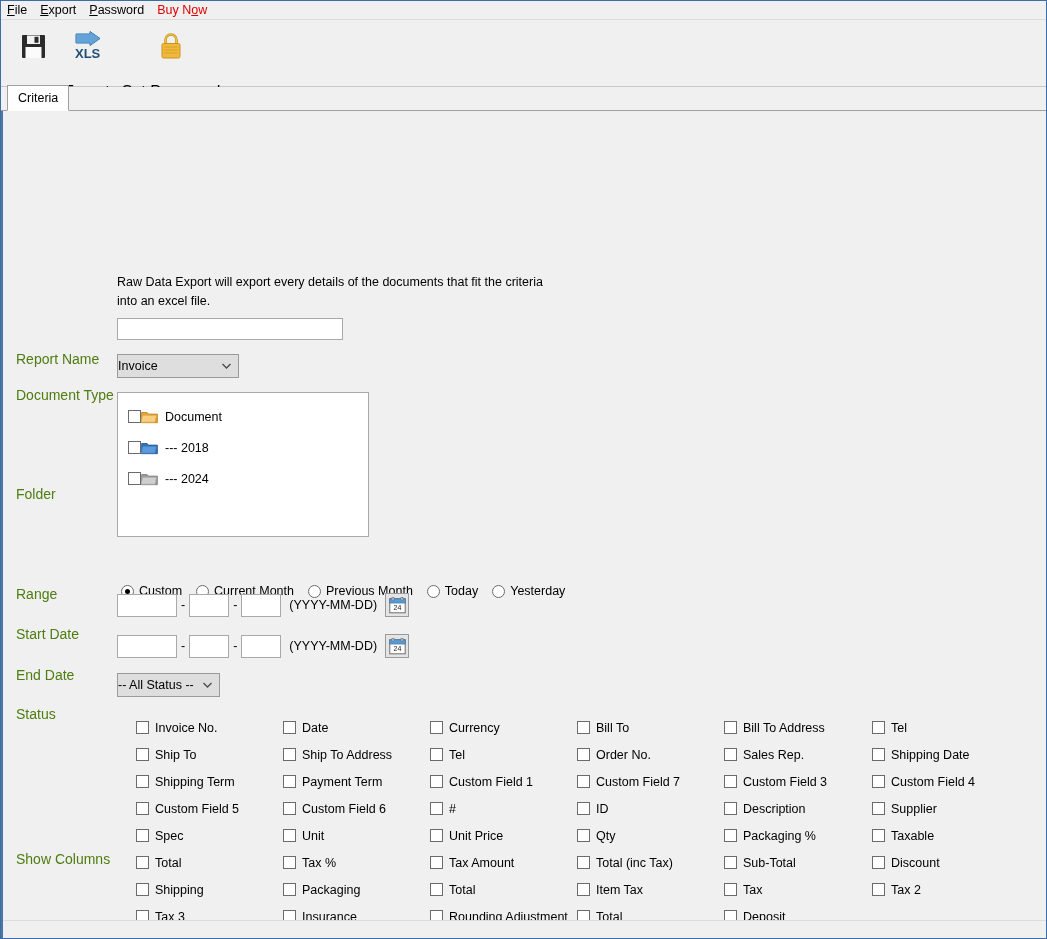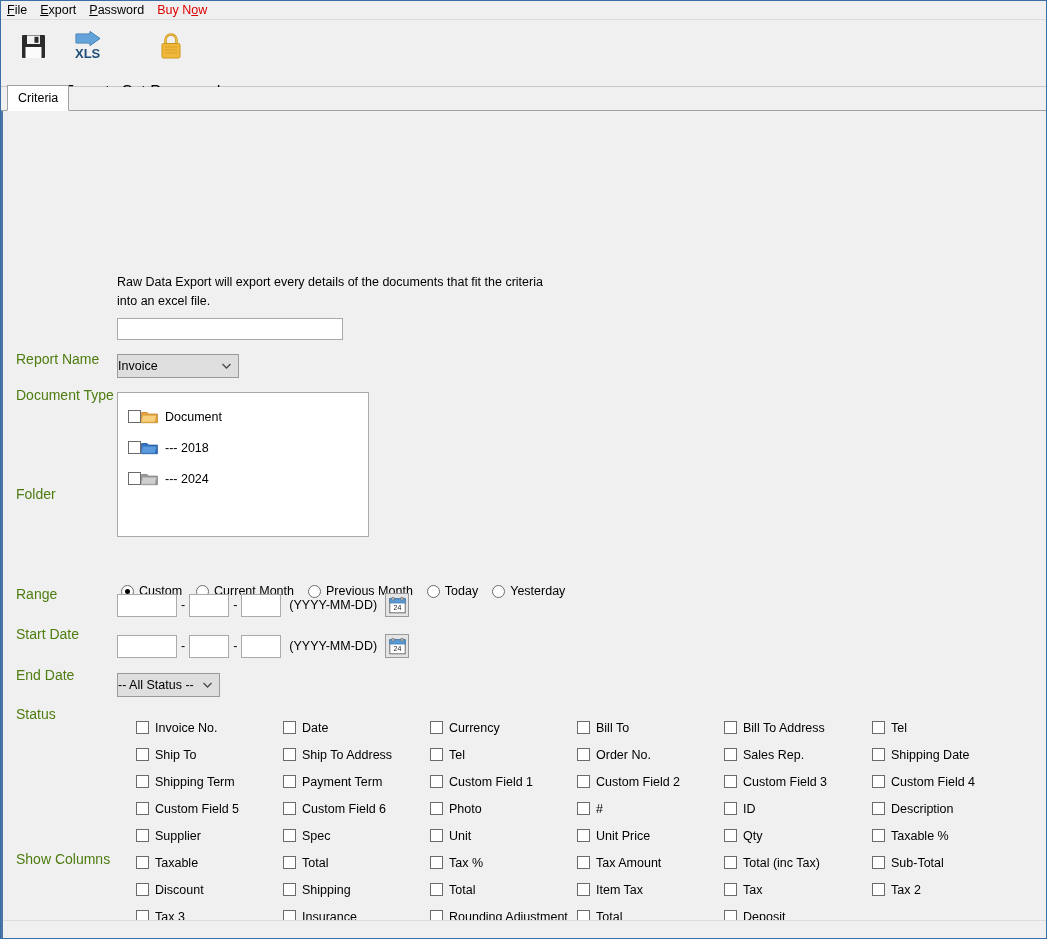--- a/index.html
+++ b/index.html
@@ -461,7 +461,7 @@
           </div>
           <div class="cbcell">
             <span class="cb"></span>
-            <span>Custom Field 2</span>
+            <span>Custom Field 7</span>
           </div>
           <div class="cbcell">
             <span class="cb"></span>

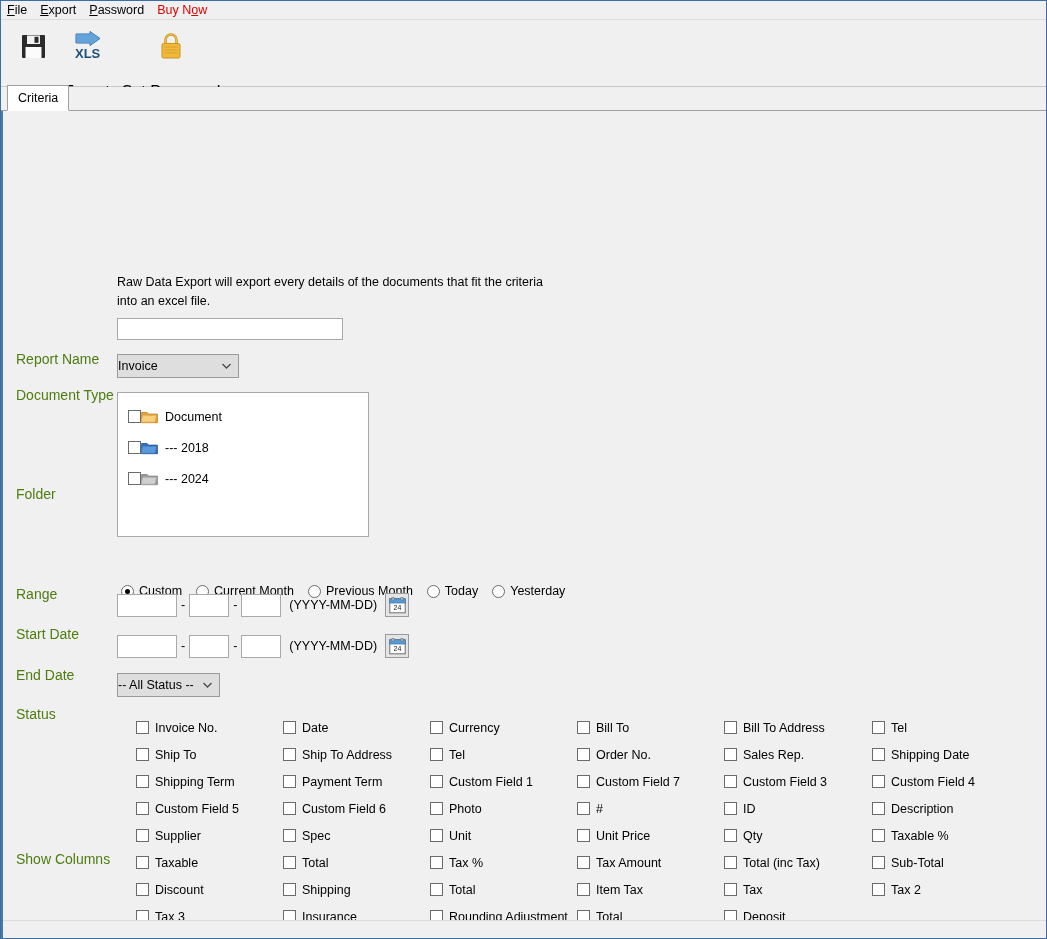--- a/index.html
+++ b/index.html
@@ -481,10 +481,6 @@
           </div>
           <div class="cbcell">
             <span class="cb"></span>
-            <span>Photo</span>
-          </div>
-          <div class="cbcell">
-            <span class="cb"></span>
             <span>#</span>
           </div>
           <div class="cbcell">

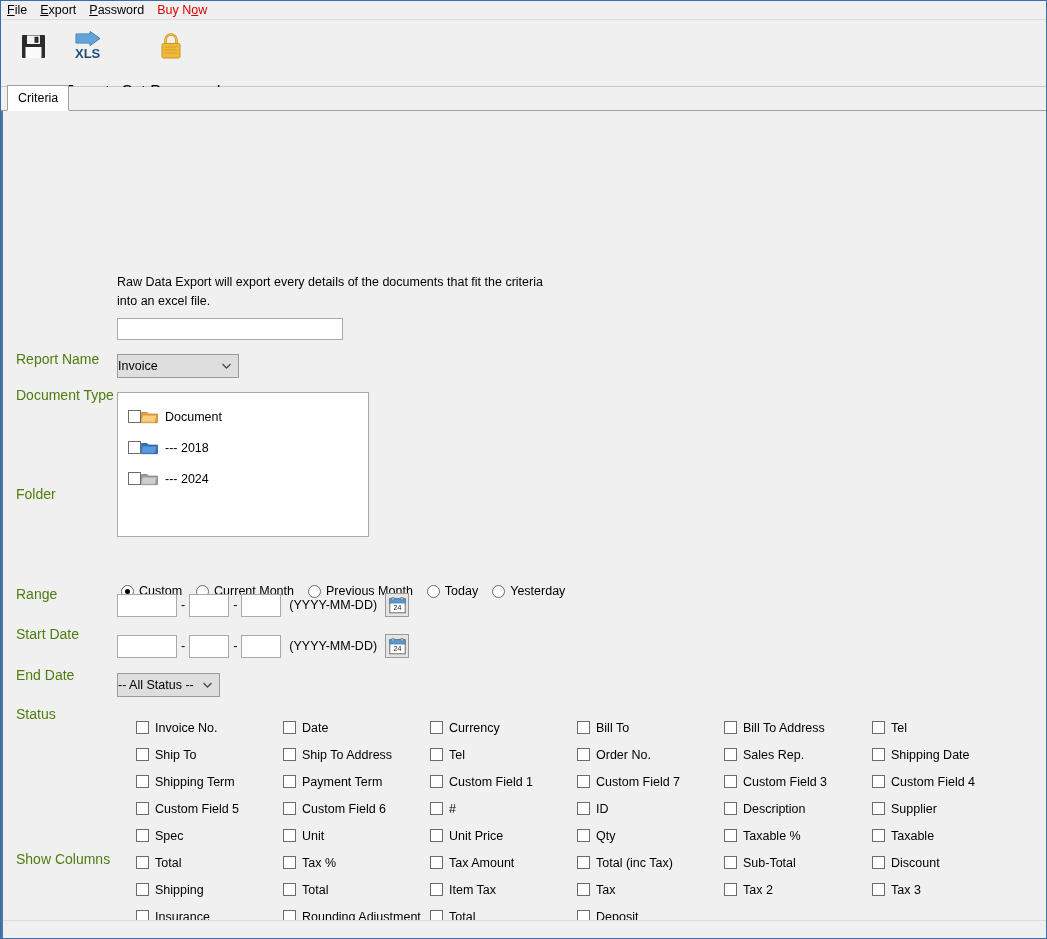--- a/index.html
+++ b/index.html
@@ -513,7 +513,7 @@
           </div>
           <div class="cbcell">
             <span class="cb"></span>
-            <span>Taxable %</span>
+            <span>Packaging %</span>
           </div>
           <div class="cbcell">
             <span class="cb"></span>

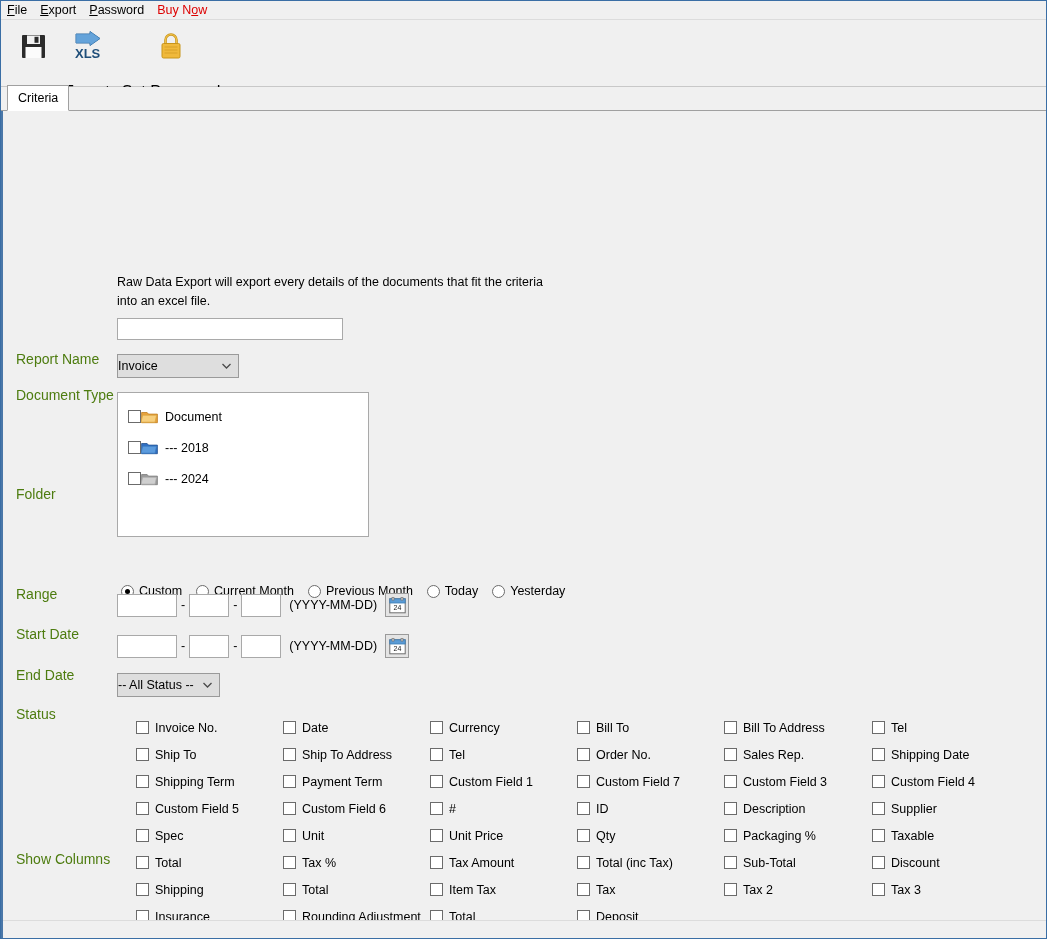--- a/index.html
+++ b/index.html
@@ -549,6 +549,10 @@
           </div>
           <div class="cbcell">
             <span class="cb"></span>
+            <span>Packaging</span>
+          </div>
+          <div class="cbcell">
+            <span class="cb"></span>
             <span>Total</span>
           </div>
           <div class="cbcell">

